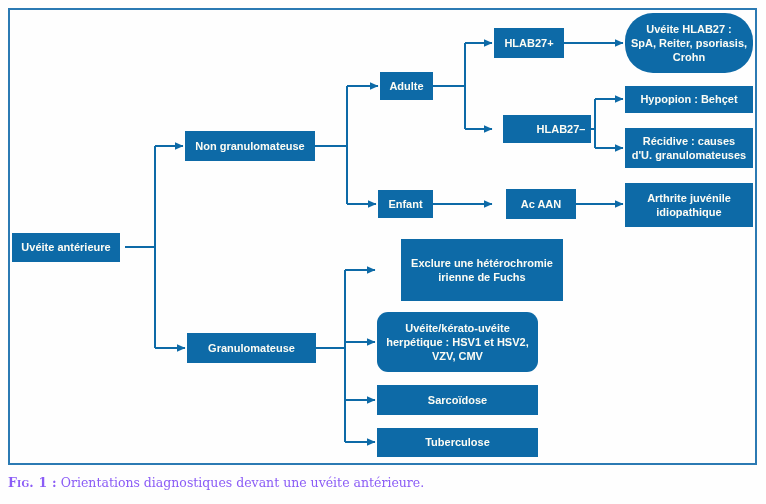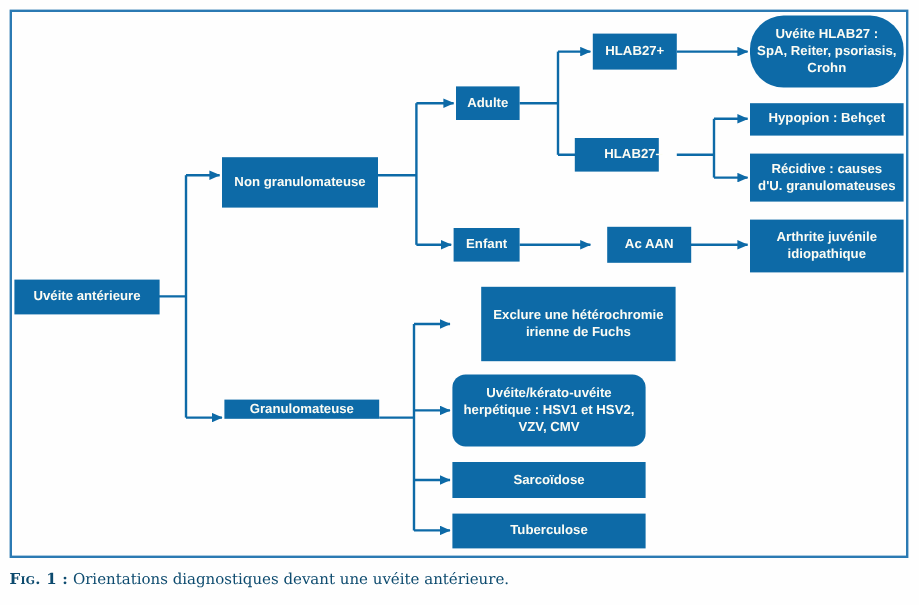--- a/index.html
+++ b/index.html
@@ -92,7 +92,7 @@
 
   <div class="node" style="left:494px; top:28px;  width:70px;  height:30px;">HLAB27+</div>
 
-  <div class="node" style="left:479px; top:115px; width:70px;  height:28px;padding-left:31px;">HLAB27–</div>
+  <div class="node" style="left:503px; top:115px; width:88px;  height:28px;padding-left:31px;">HLAB27–</div>
 
   <div class="node" style="left:494px; top:189px; width:70px;  height:30px;margin-left:12px;">Ac AAN</div>
 

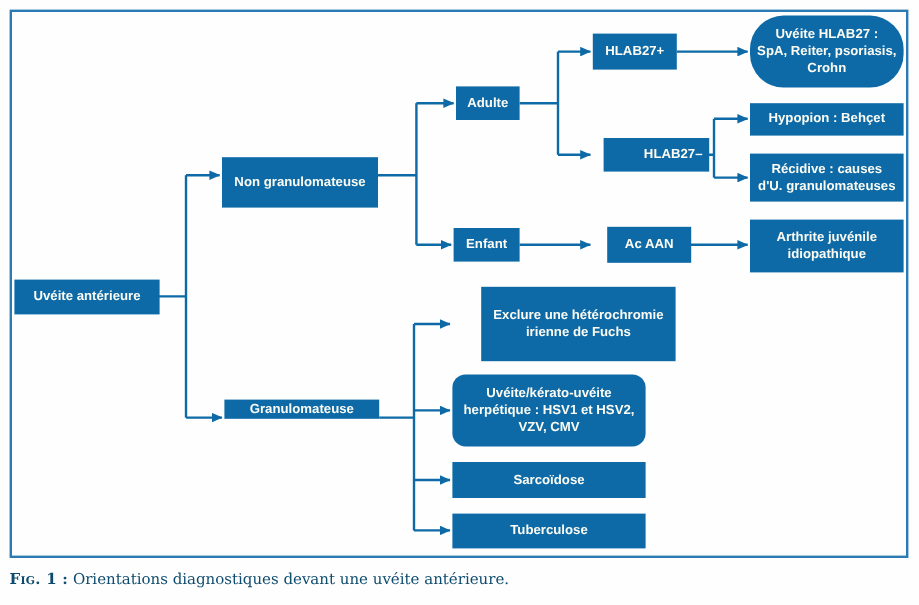--- a/index.html
+++ b/index.html
@@ -82,7 +82,7 @@
 
   <div class="node" style="left:12px;  top:233px; width:121px; height:29px;text-align:right;">Uvéite antérieure</div>
 
-  <div class="node" style="left:185px; top:131px; width:130px; height:42px;">Non granulomateuse</div>
+  <div class="node" style="left:185px; top:131px; width:130px; height:30px;">Non granulomateuse</div>
 
   <div class="node" style="left:187px; top:333px; width:129px; height:16px;">Granulomateuse</div>
 

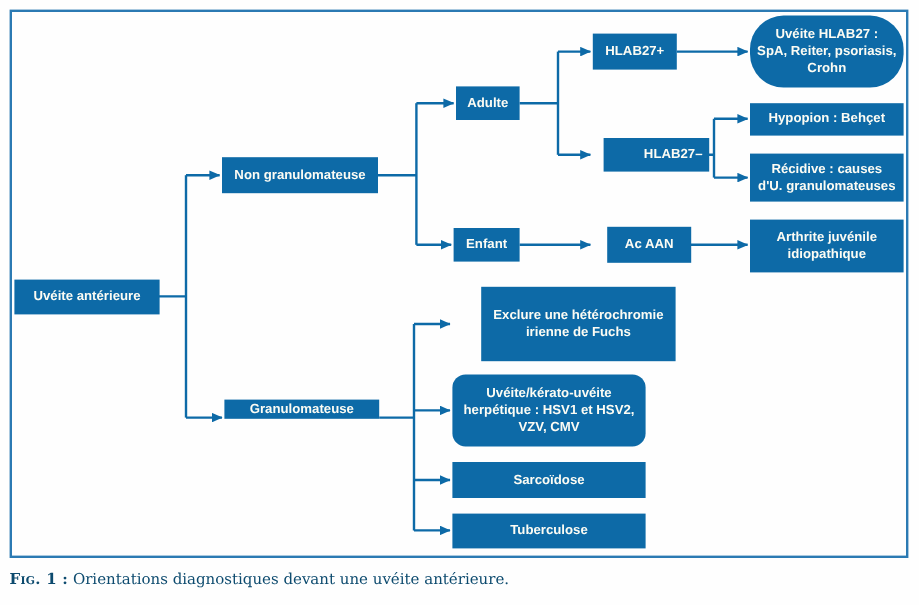--- a/index.html
+++ b/index.html
@@ -80,7 +80,7 @@
     </g>
   </svg>
 
-  <div class="node" style="left:12px;  top:233px; width:121px; height:29px;text-align:right;">Uvéite antérieure</div>
+  <div class="node" style="left:12px;  top:233px; width:108px; height:29px;text-align:right;">Uvéite antérieure</div>
 
   <div class="node" style="left:185px; top:131px; width:130px; height:30px;">Non granulomateuse</div>
 

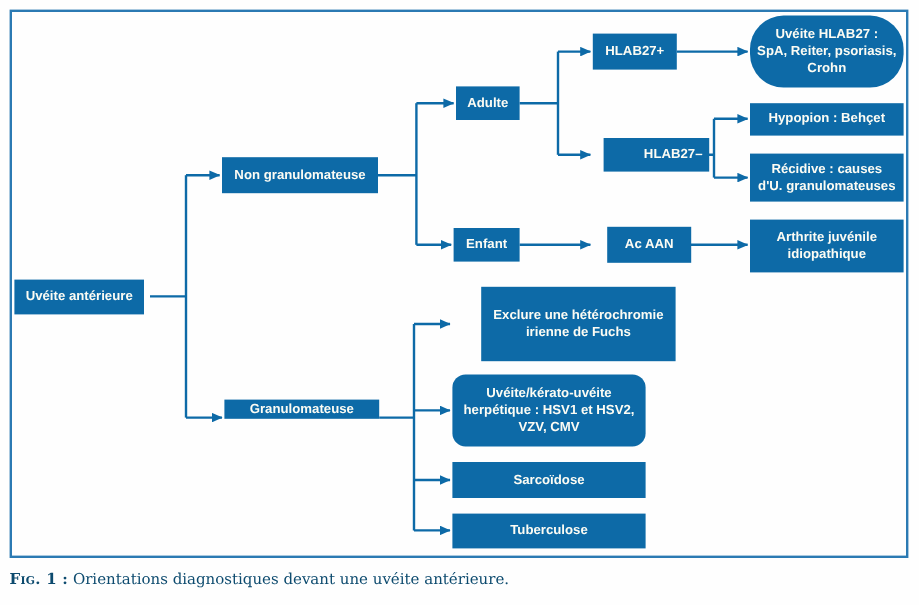--- a/index.html
+++ b/index.html
@@ -84,7 +84,7 @@
 
   <div class="node" style="left:185px; top:131px; width:130px; height:30px;">Non granulomateuse</div>
 
-  <div class="node" style="left:187px; top:333px; width:129px; height:16px;">Granulomateuse</div>
+  <div class="node" style="left:187px; top:333px; width:129px; height:30px;">Granulomateuse</div>
 
   <div class="node" style="left:380px; top:72px;  width:53px;  height:28px;">Adulte</div>
 

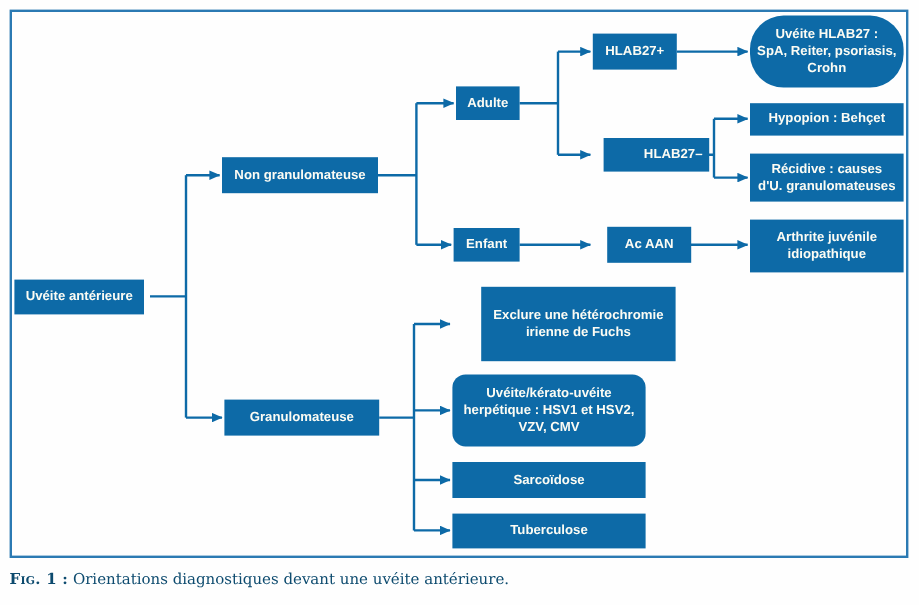--- a/index.html
+++ b/index.html
@@ -25,7 +25,7 @@
   }
   .caption {
     position:absolute; left:8px; top:475px; width:750px;
-    font-family:"DejaVu Serif", serif; font-size:12.5px; color:#0c4a6e;
+    font-family:"DejaVu Serif", serif; font-size:12.5px; color:#8b5cf6;
   }
   .caption .cap-label {
     font-weight:bold; font-variant:small-caps; letter-spacing:0.2px;

